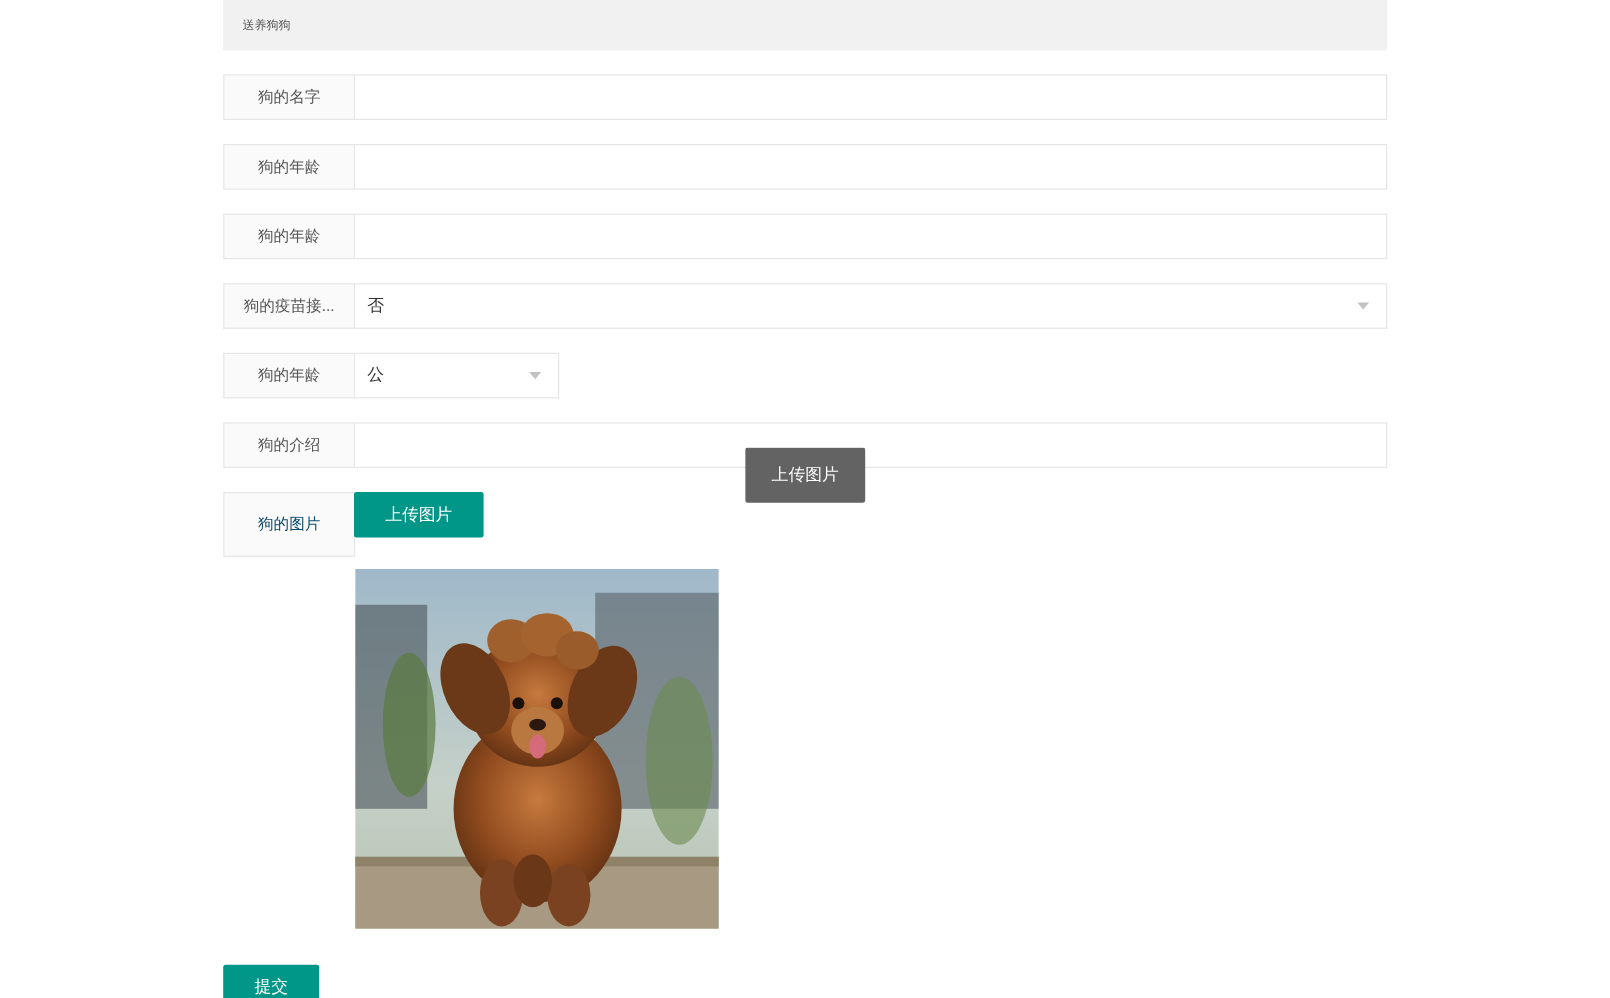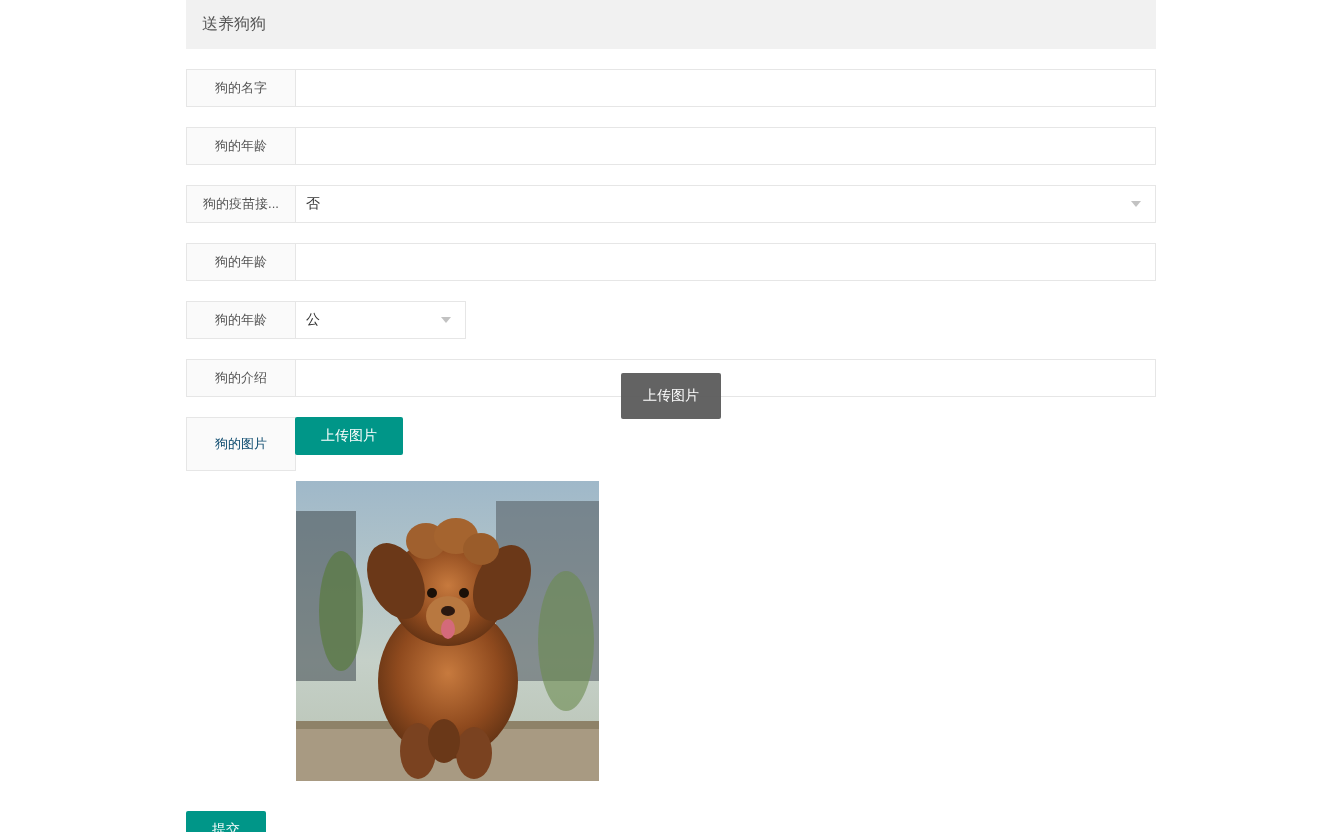--- a/index.html
+++ b/index.html
@@ -22,7 +22,7 @@
       background: #f1f1f1;
       padding: 14px 16px;
       color: #555;
-      font-size: 16px;
+      font-size: 10px;
     }
     .form-group {
       display: flex;

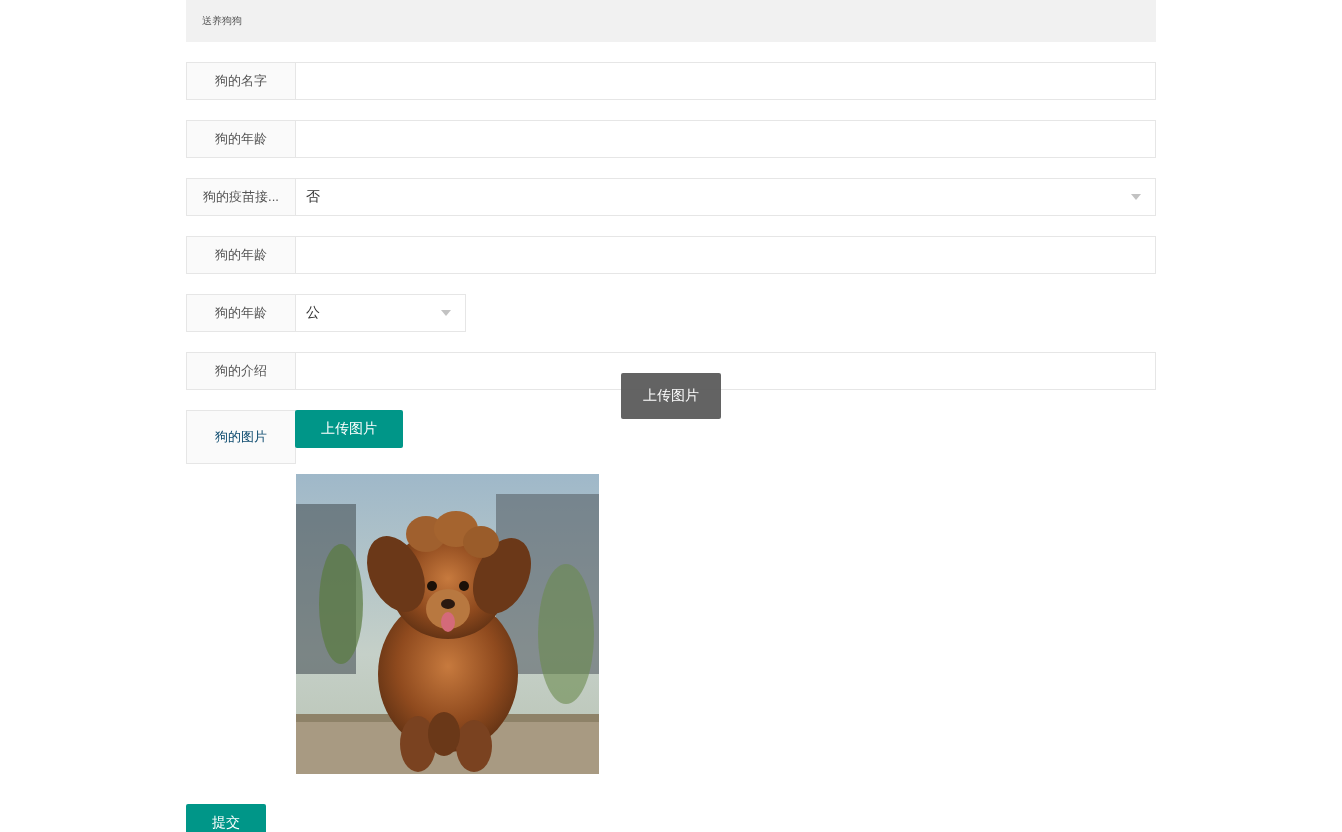--- a/index.html
+++ b/index.html
@@ -159,16 +159,16 @@
   </div>
 
   <div class="form-group">
+    <div class="form-label">狗的年龄</div>
+    <input class="form-input" type="text" value="" style="">
+  </div>
+
+  <div class="form-group">
     <div class="form-label">狗的疫苗接...</div>
     <div class="form-select-wrap">
       <span class="select-value">否</span>
       <span class="select-caret"></span>
     </div>
-  </div>
-
-  <div class="form-group">
-    <div class="form-label">狗的年龄</div>
-    <input class="form-input" type="text" value="" style="">
   </div>
 
   <div class="form-group sex-row">

